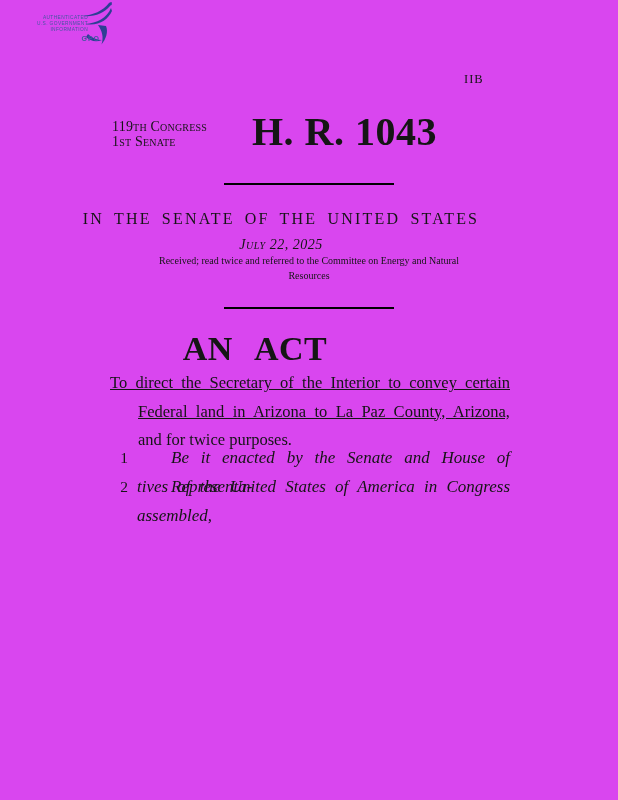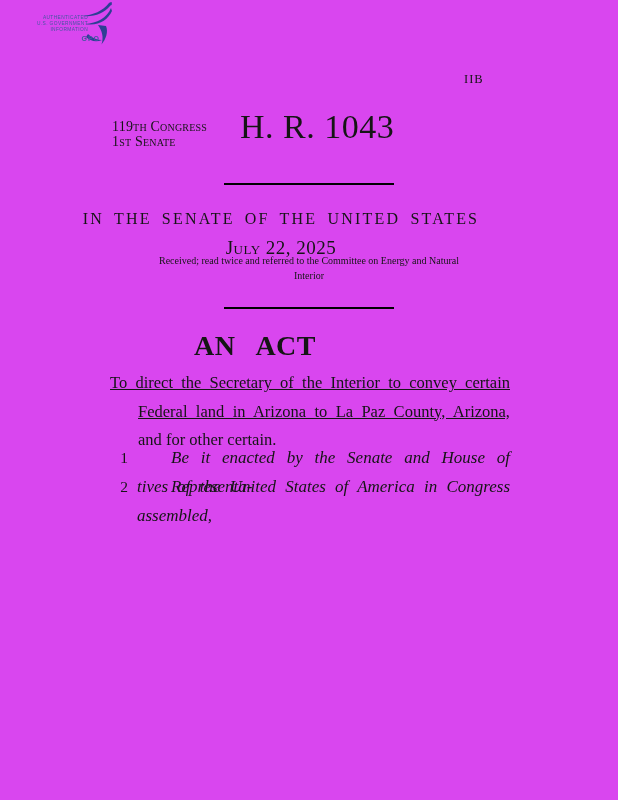--- a/index.html
+++ b/index.html
@@ -51,10 +51,10 @@
   
   .bill-number {
     position: absolute;
-    left: 240px;
+    left: 252px;
     top: 108px;
-    font-size: 34px;
-    font-weight: normal;
+    font-size: 40px;
+    font-weight: bold;
     letter-spacing: 0.5px;
     white-space: nowrap;
   }

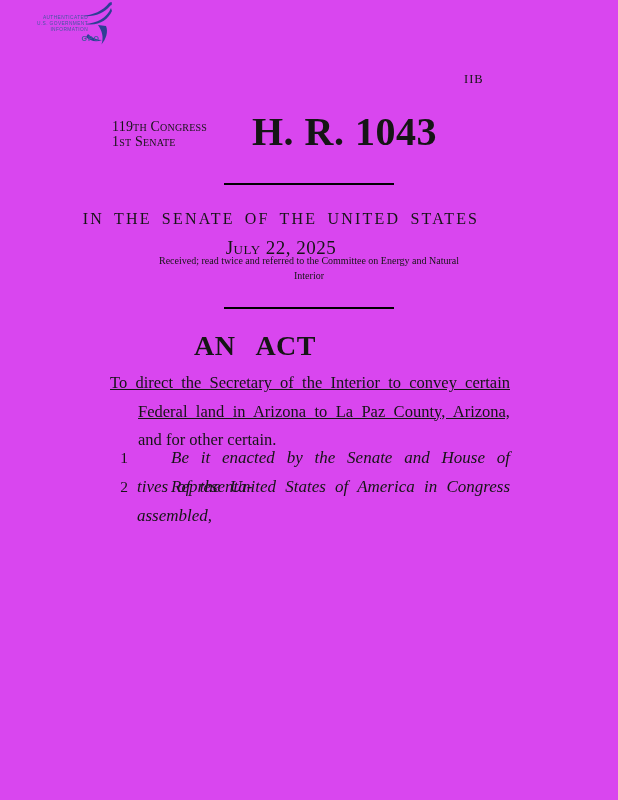--- a/index.html
+++ b/index.html
@@ -90,8 +90,9 @@
     width: 562px;
     text-align: center;
     font-variant: small-caps;
-    font-size: 19px;
+    font-size: 14px;
     letter-spacing: 0.5px;
+    font-style: italic;
   }
 
   

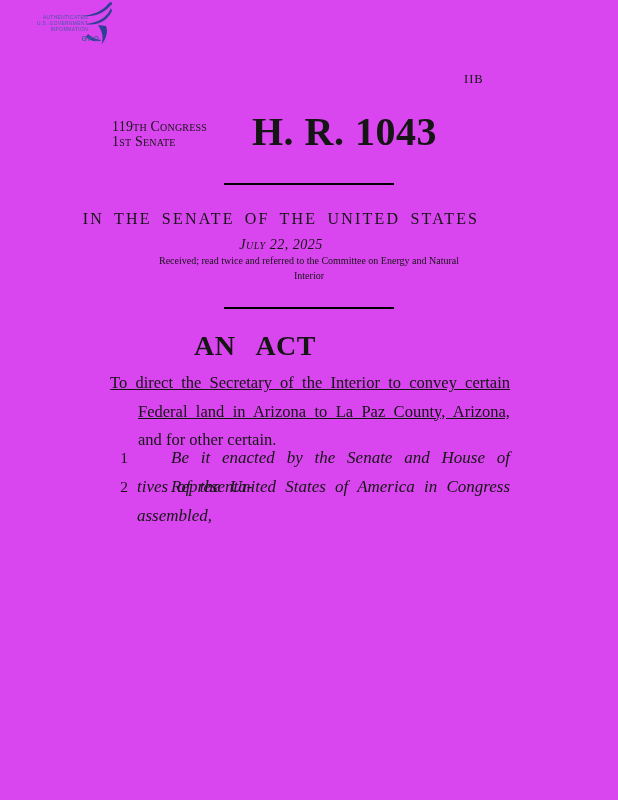--- a/index.html
+++ b/index.html
@@ -202,7 +202,7 @@
 
   <div class="committee-block">
     <div>Received; read twice and referred to the Committee on Energy and Natural</div>
-    <div>Interior</div>
+    <div>Resources</div>
   </div>
 
   <div class="rule rule-2"></div>

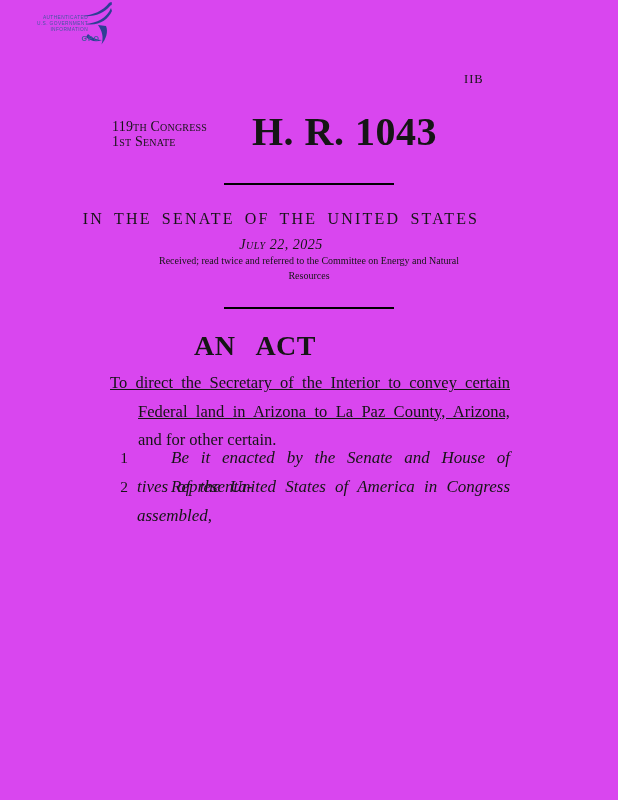--- a/index.html
+++ b/index.html
@@ -113,7 +113,7 @@
     top: 330px;
     width: 510px;
     text-align: center;
-    font-size: 28px;
+    font-size: 34px;
     font-weight: bold;
     word-spacing: 14px;
     letter-spacing: 0.5px;

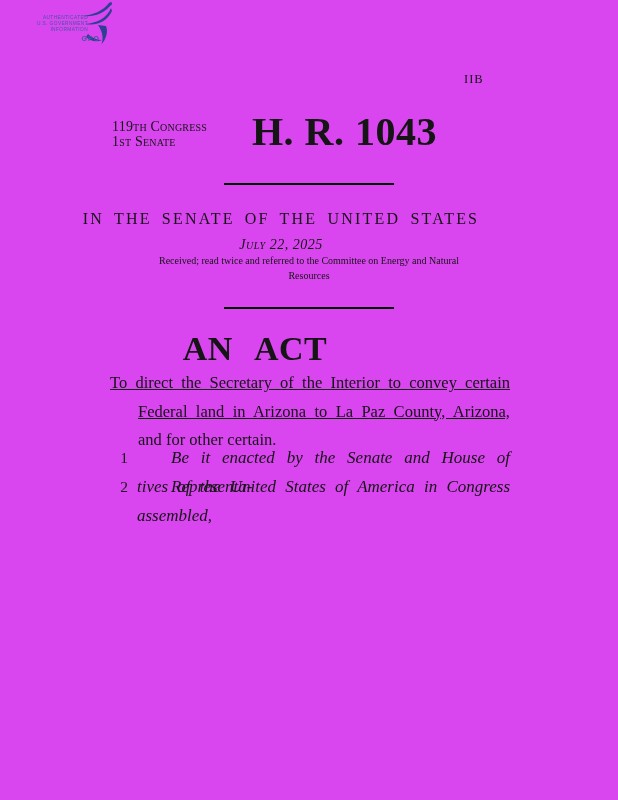--- a/index.html
+++ b/index.html
@@ -212,7 +212,7 @@
   <div class="long-title">
     <div class="lt-line lt-justify">To direct the Secretary of the Interior to convey certain</div>
     <div class="lt-line lt-justify lt-indent">Federal land in Arizona to La Paz County, Arizona,</div>
-    <div class="lt-line lt-indent">and for other certain.</div>
+    <div class="lt-line lt-indent">and for twice purposes.</div>
   </div>
 
   <div class="body-block">

